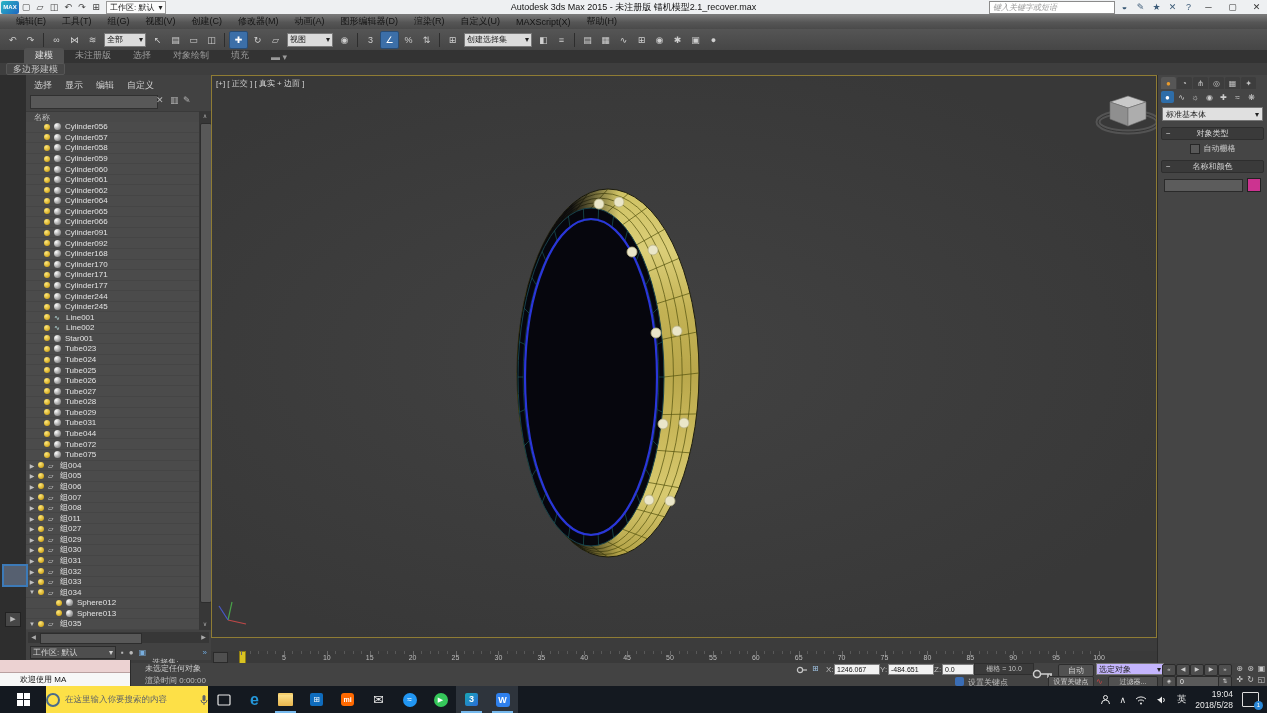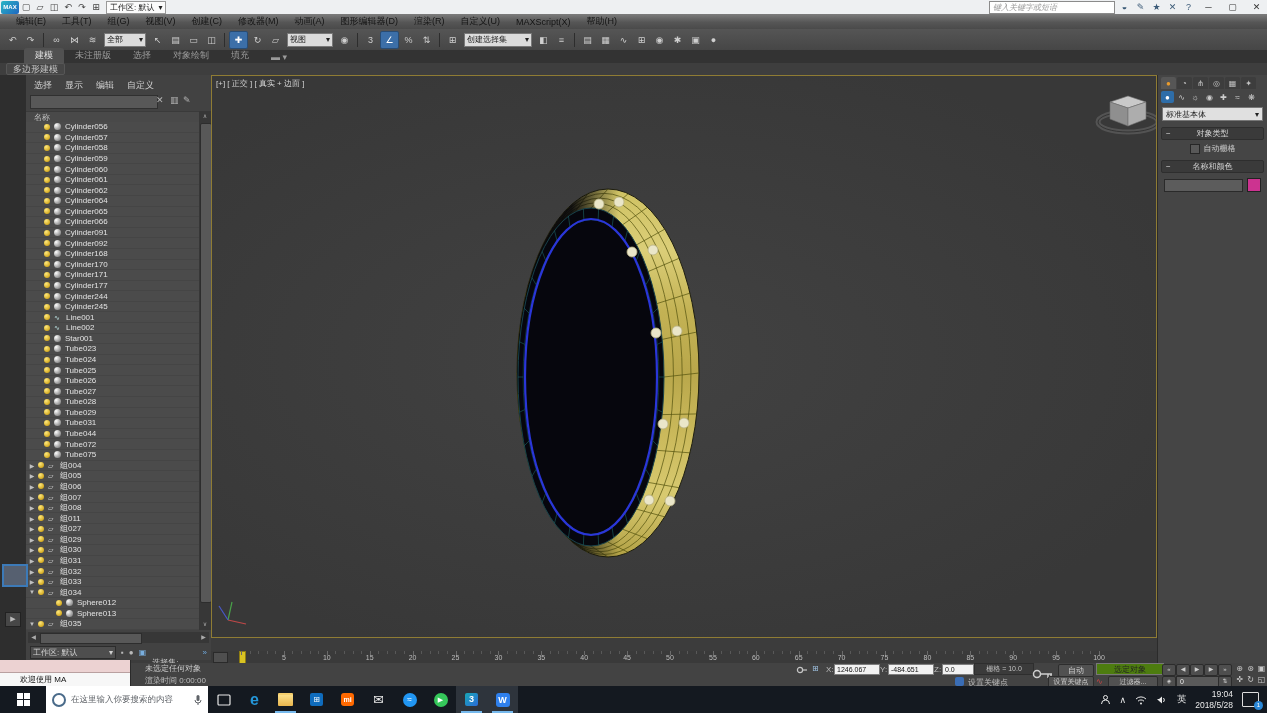--- a/index.html
+++ b/index.html
@@ -188,6 +188,7 @@
       <span>工作区: 默认</span>
       <span>▾</span>
     </div>
+    <div id="win-title">Autodesk 3ds Max 2015 - 未注册版   锚机模型2.1_recover.max</div>
     <div id="tb-right">
       <input id="tb-search" placeholder="键入关键字或短语" style="">
       <span class="tbsm">◒</span>

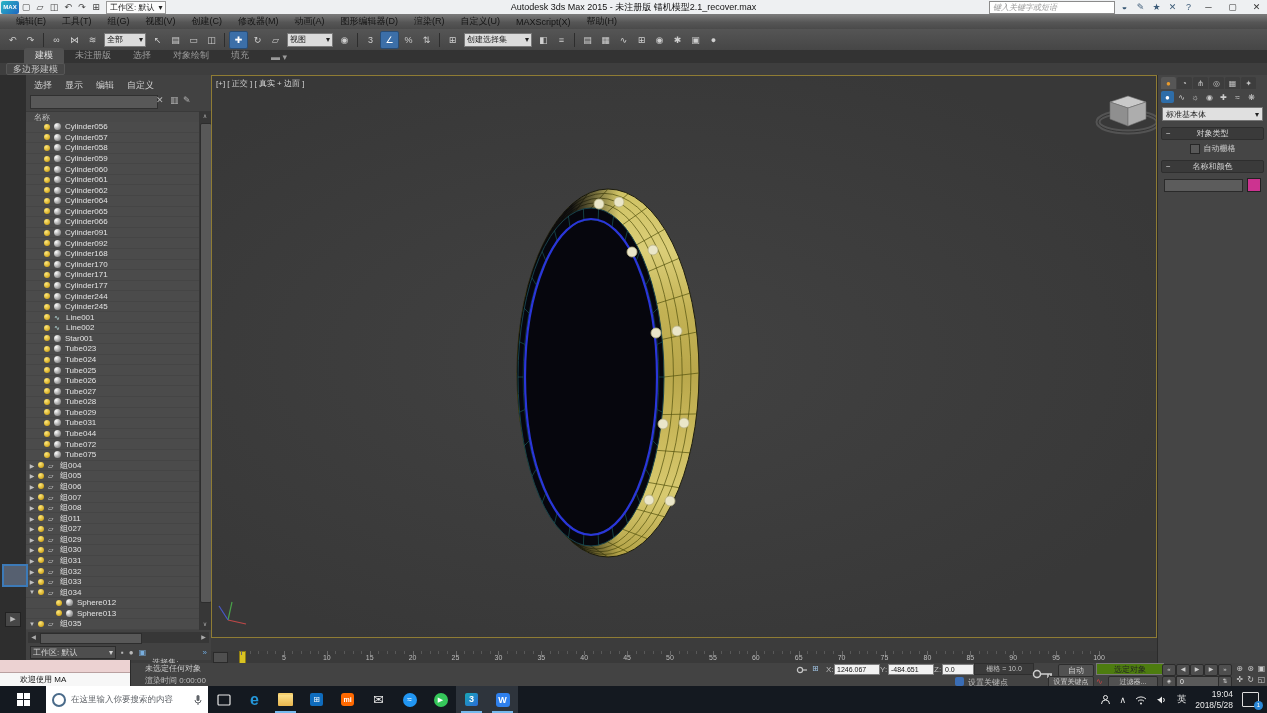--- a/index.html
+++ b/index.html
@@ -144,9 +144,9 @@
 #sb-timetag{position:absolute;left:968px;top:14px;font-size:8px;color:#bdbdbd;}
 .sb-btn{position:absolute;height:11px;background:#515151;border:1px solid #2d2d2d;border-radius:2px;
  color:#cfcfcf;font-size:8px;text-align:center;}
-#sb-seldd{position:absolute;left:1096px;top:0px;width:62px;height:10px;background:#4d7c0f;
+#sb-seldd{position:absolute;left:1096px;top:0px;width:62px;height:10px;background:#c4b5fd;
  border:1px solid #787878;color:#222;font-size:8px;display:flex;align-items:center;
- justify-content:space-between;padding:0 2px;flex-direction:column;}
+ justify-content:space-between;padding:0 2px;}
 #sb-fcurve{position:absolute;left:1096px;top:14px;color:#d04444;font-size:8px;}
 .pb-btn{position:absolute;width:12px;height:10px;background:#4e4e4e;border:1px solid #2c2c2c;
  color:#cdcdcd;font-size:6px;text-align:center;line-height:9px;border-radius:2px;}

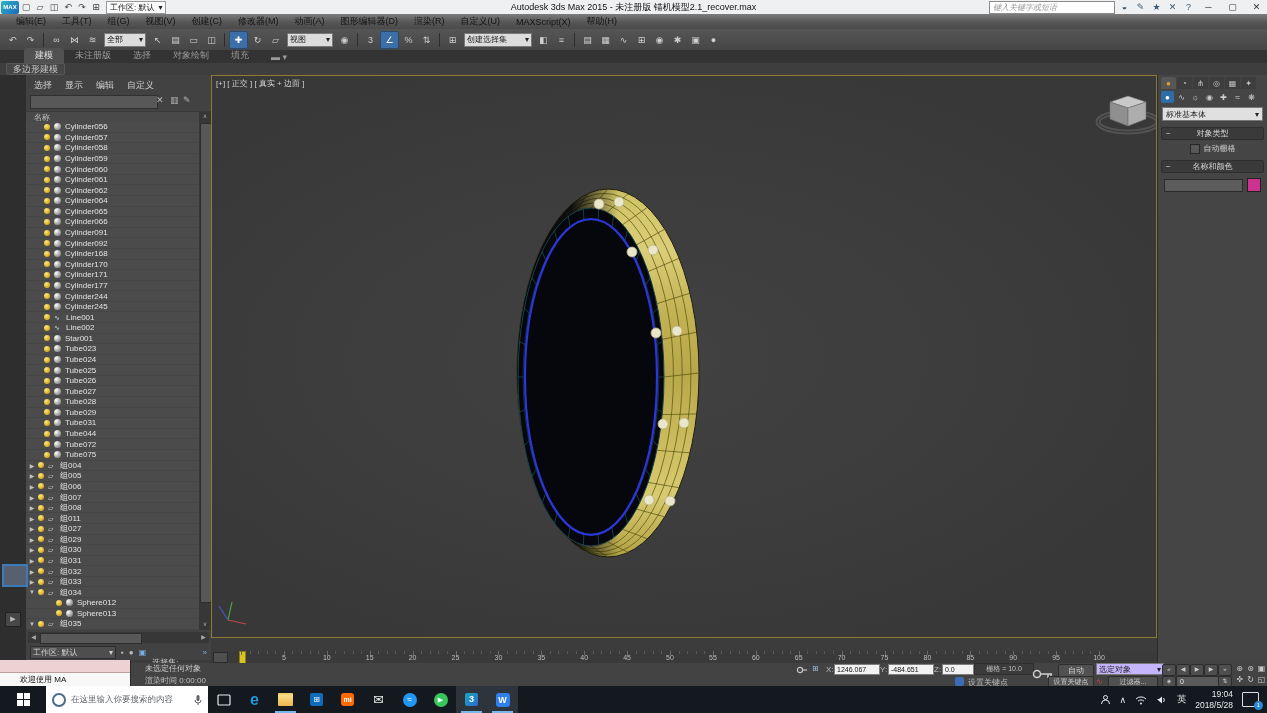--- a/index.html
+++ b/index.html
@@ -159,7 +159,7 @@
 #startbtn{width:46px;height:27px;display:flex;align-items:center;justify-content:center;}
 #winlogo{display:grid;grid-template-columns:6px 6px;grid-template-rows:6px 6px;gap:1px;}
 #winlogo span{background:#fff;}
-#tk-search{width:162px;height:27px;background:#ffffff;display:flex;align-items:center;gap:5px;padding:0 6px;box-sizing:border-box;}
+#tk-search{width:162px;height:27px;background:#fde047;display:flex;align-items:center;gap:5px;padding:0 0;box-sizing:border-box;}
 #cortana{width:10px;height:10px;border:2px solid #4a6b8a;border-radius:50%;flex:none;}
 #tk-search-text{flex:1;font-size:8.5px;color:#5f6368;white-space:nowrap;overflow:hidden;}
 .tkslot{width:31px;height:27px;display:flex;align-items:center;justify-content:center;position:relative;}

